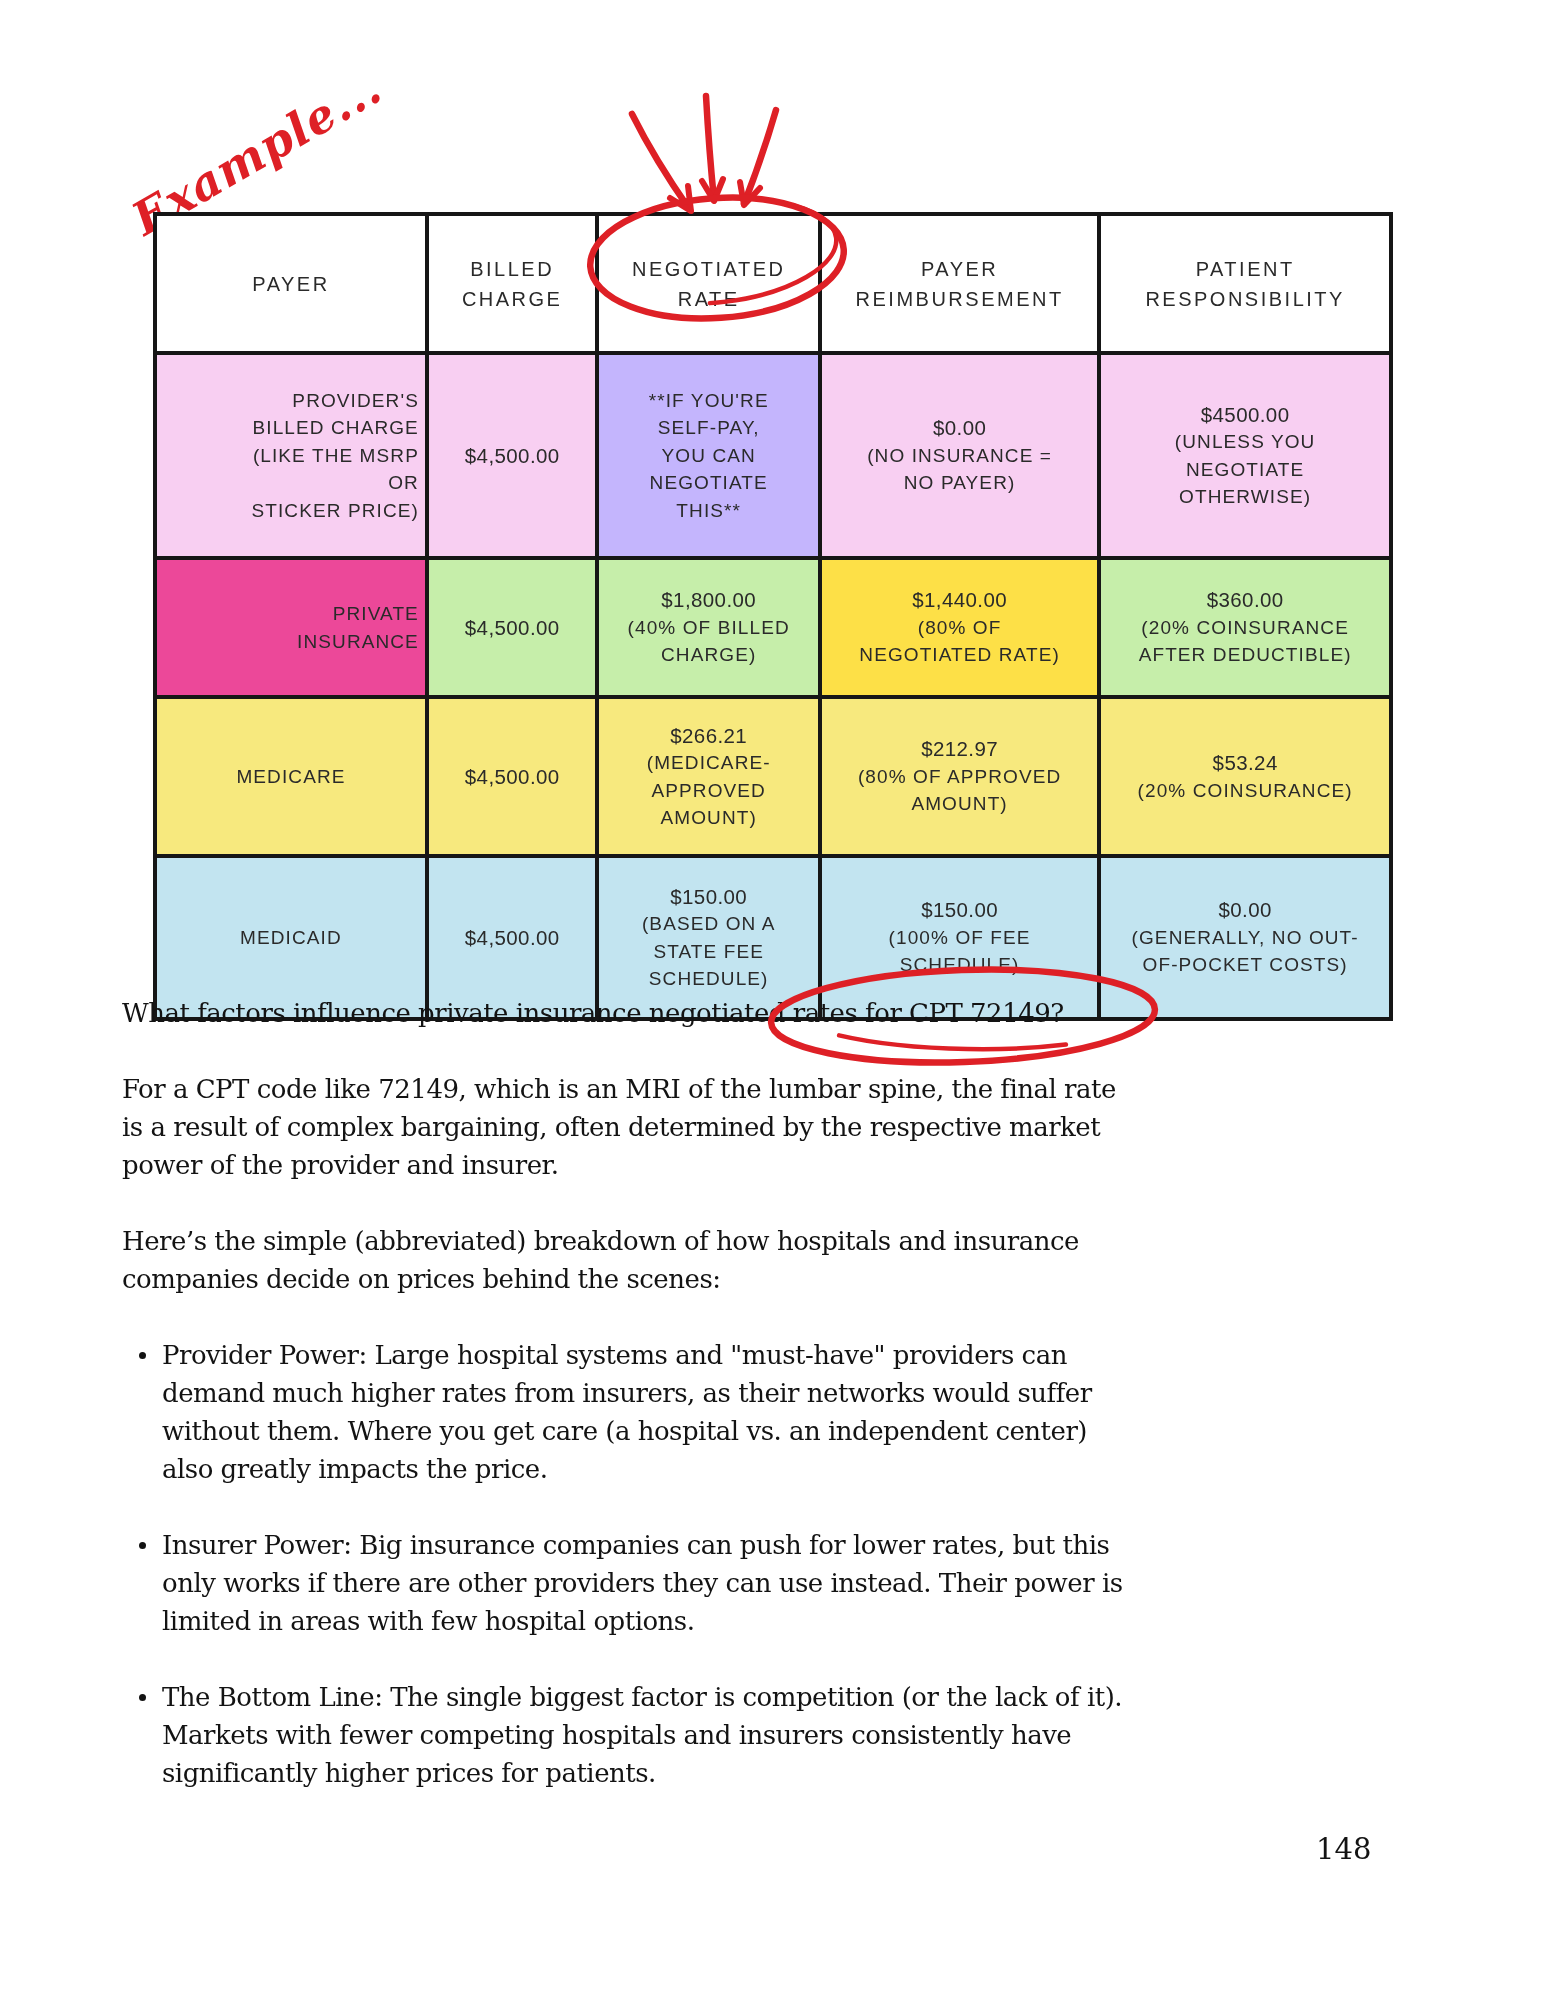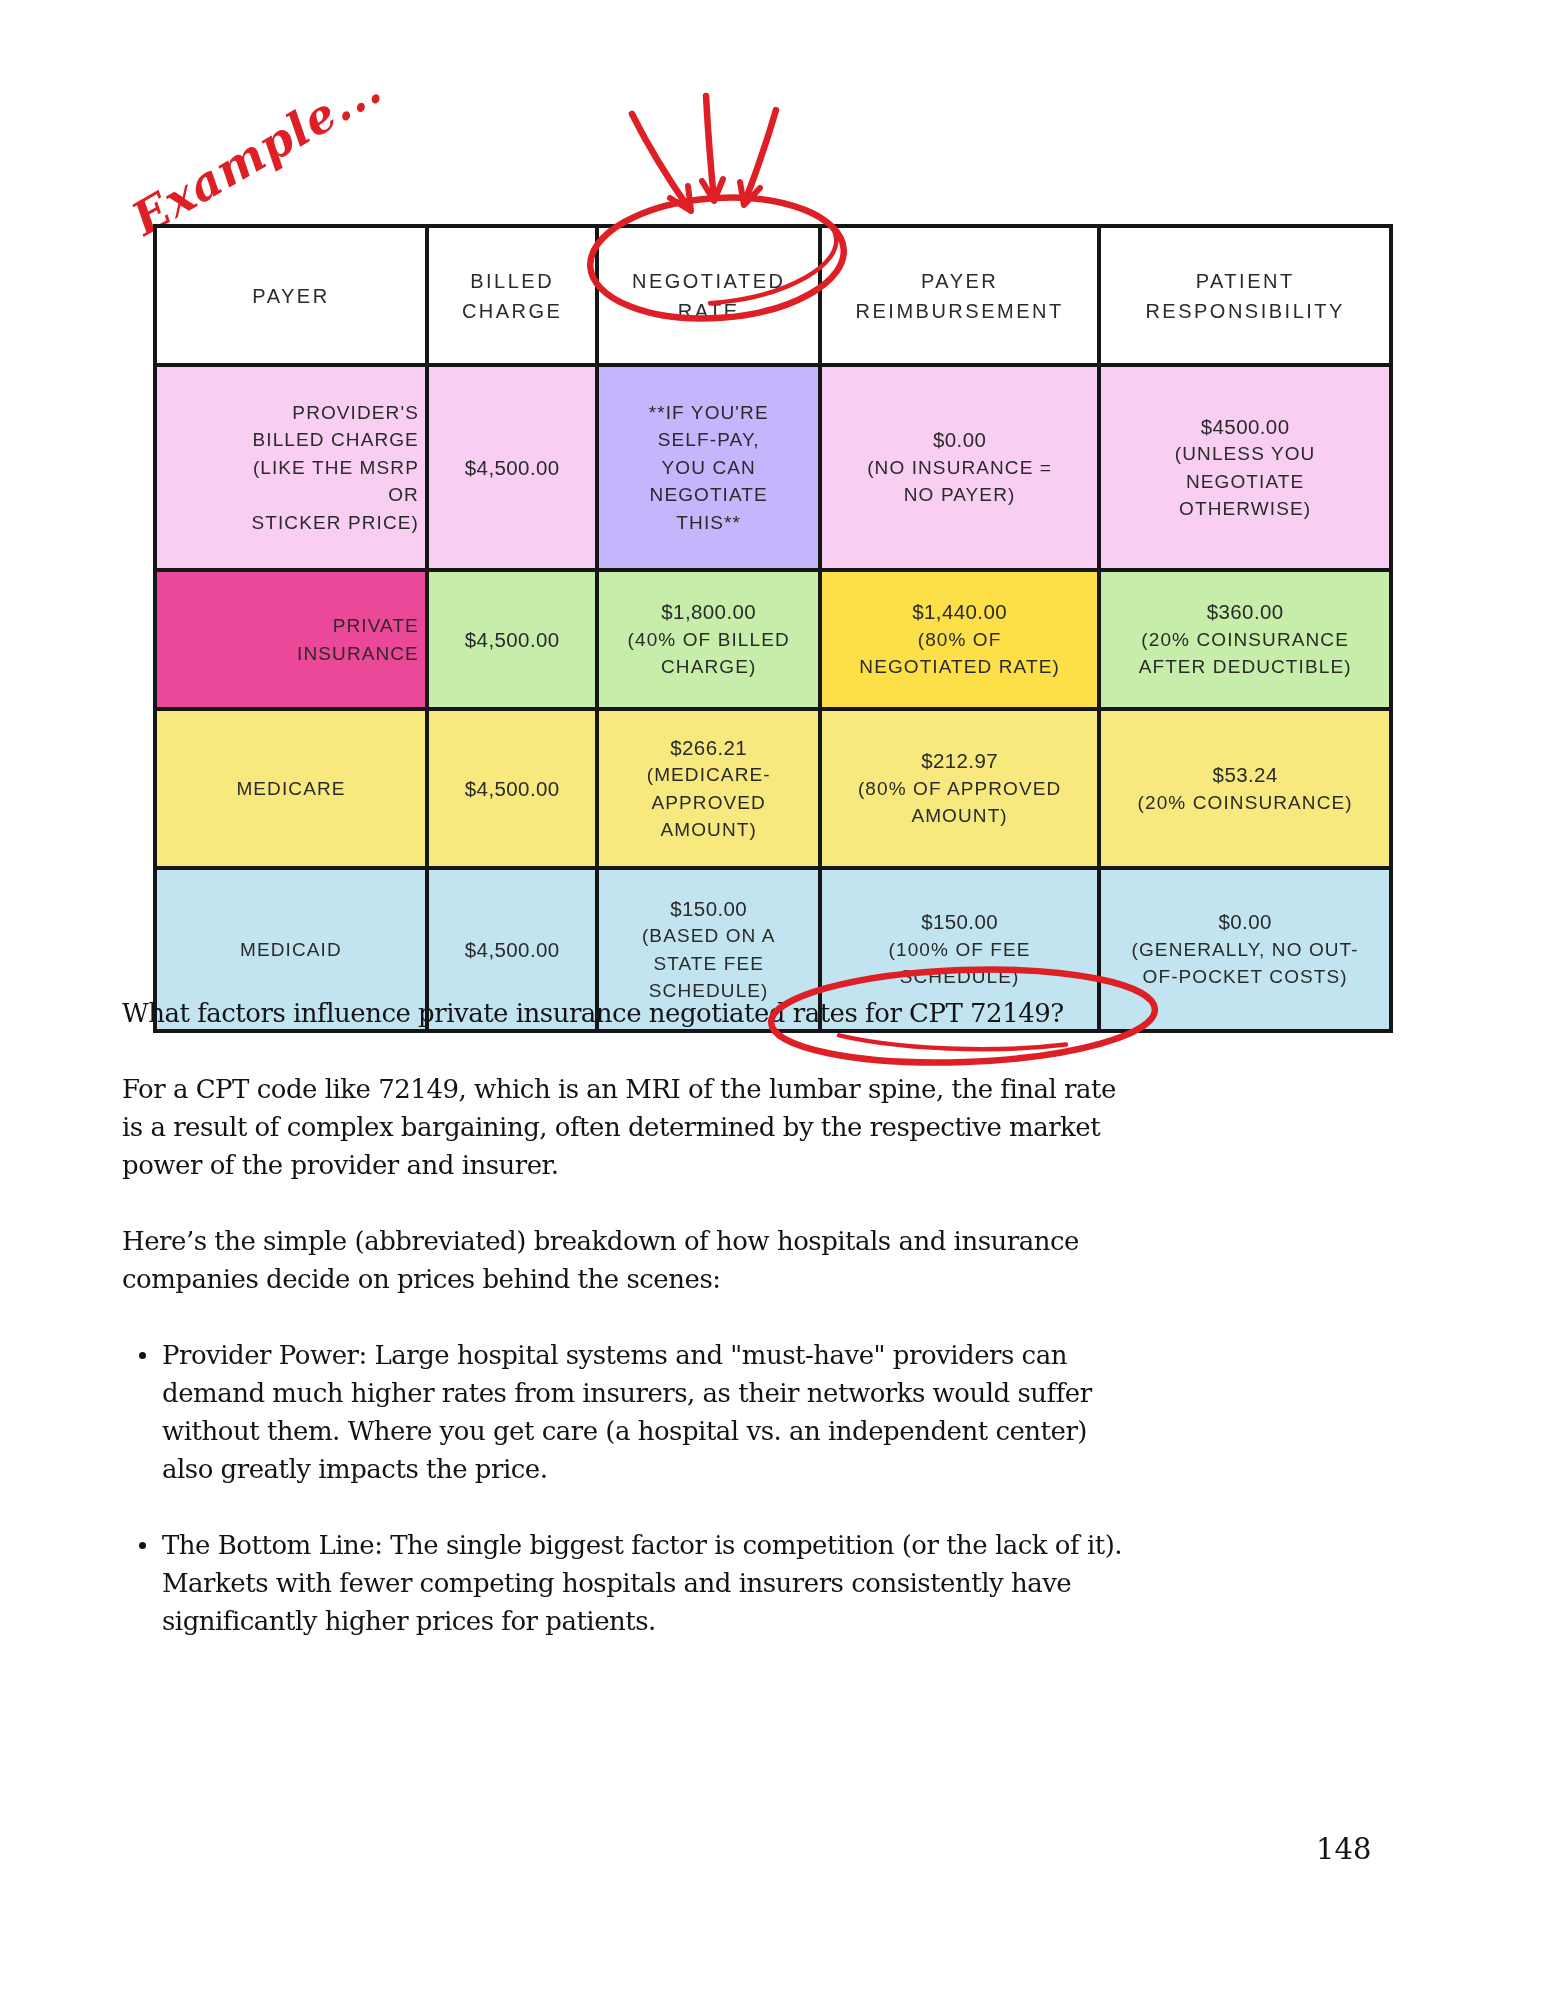--- a/index.html
+++ b/index.html
@@ -16,7 +16,7 @@
   }
   .overlay-svg{position:absolute;left:0;top:0;width:1545px;height:2000px;pointer-events:none;z-index:5;}
   
-  .table-wrap{position:absolute;left:153px;top:224px;width:1240px;}
+  .table-wrap{position:absolute;left:153px;top:212px;width:1240px;}
   table.pricing{border-collapse:collapse;width:100%;table-layout:fixed;}
   table.pricing col.c0{width:22.0%}
   table.pricing col.c1{width:13.8%}

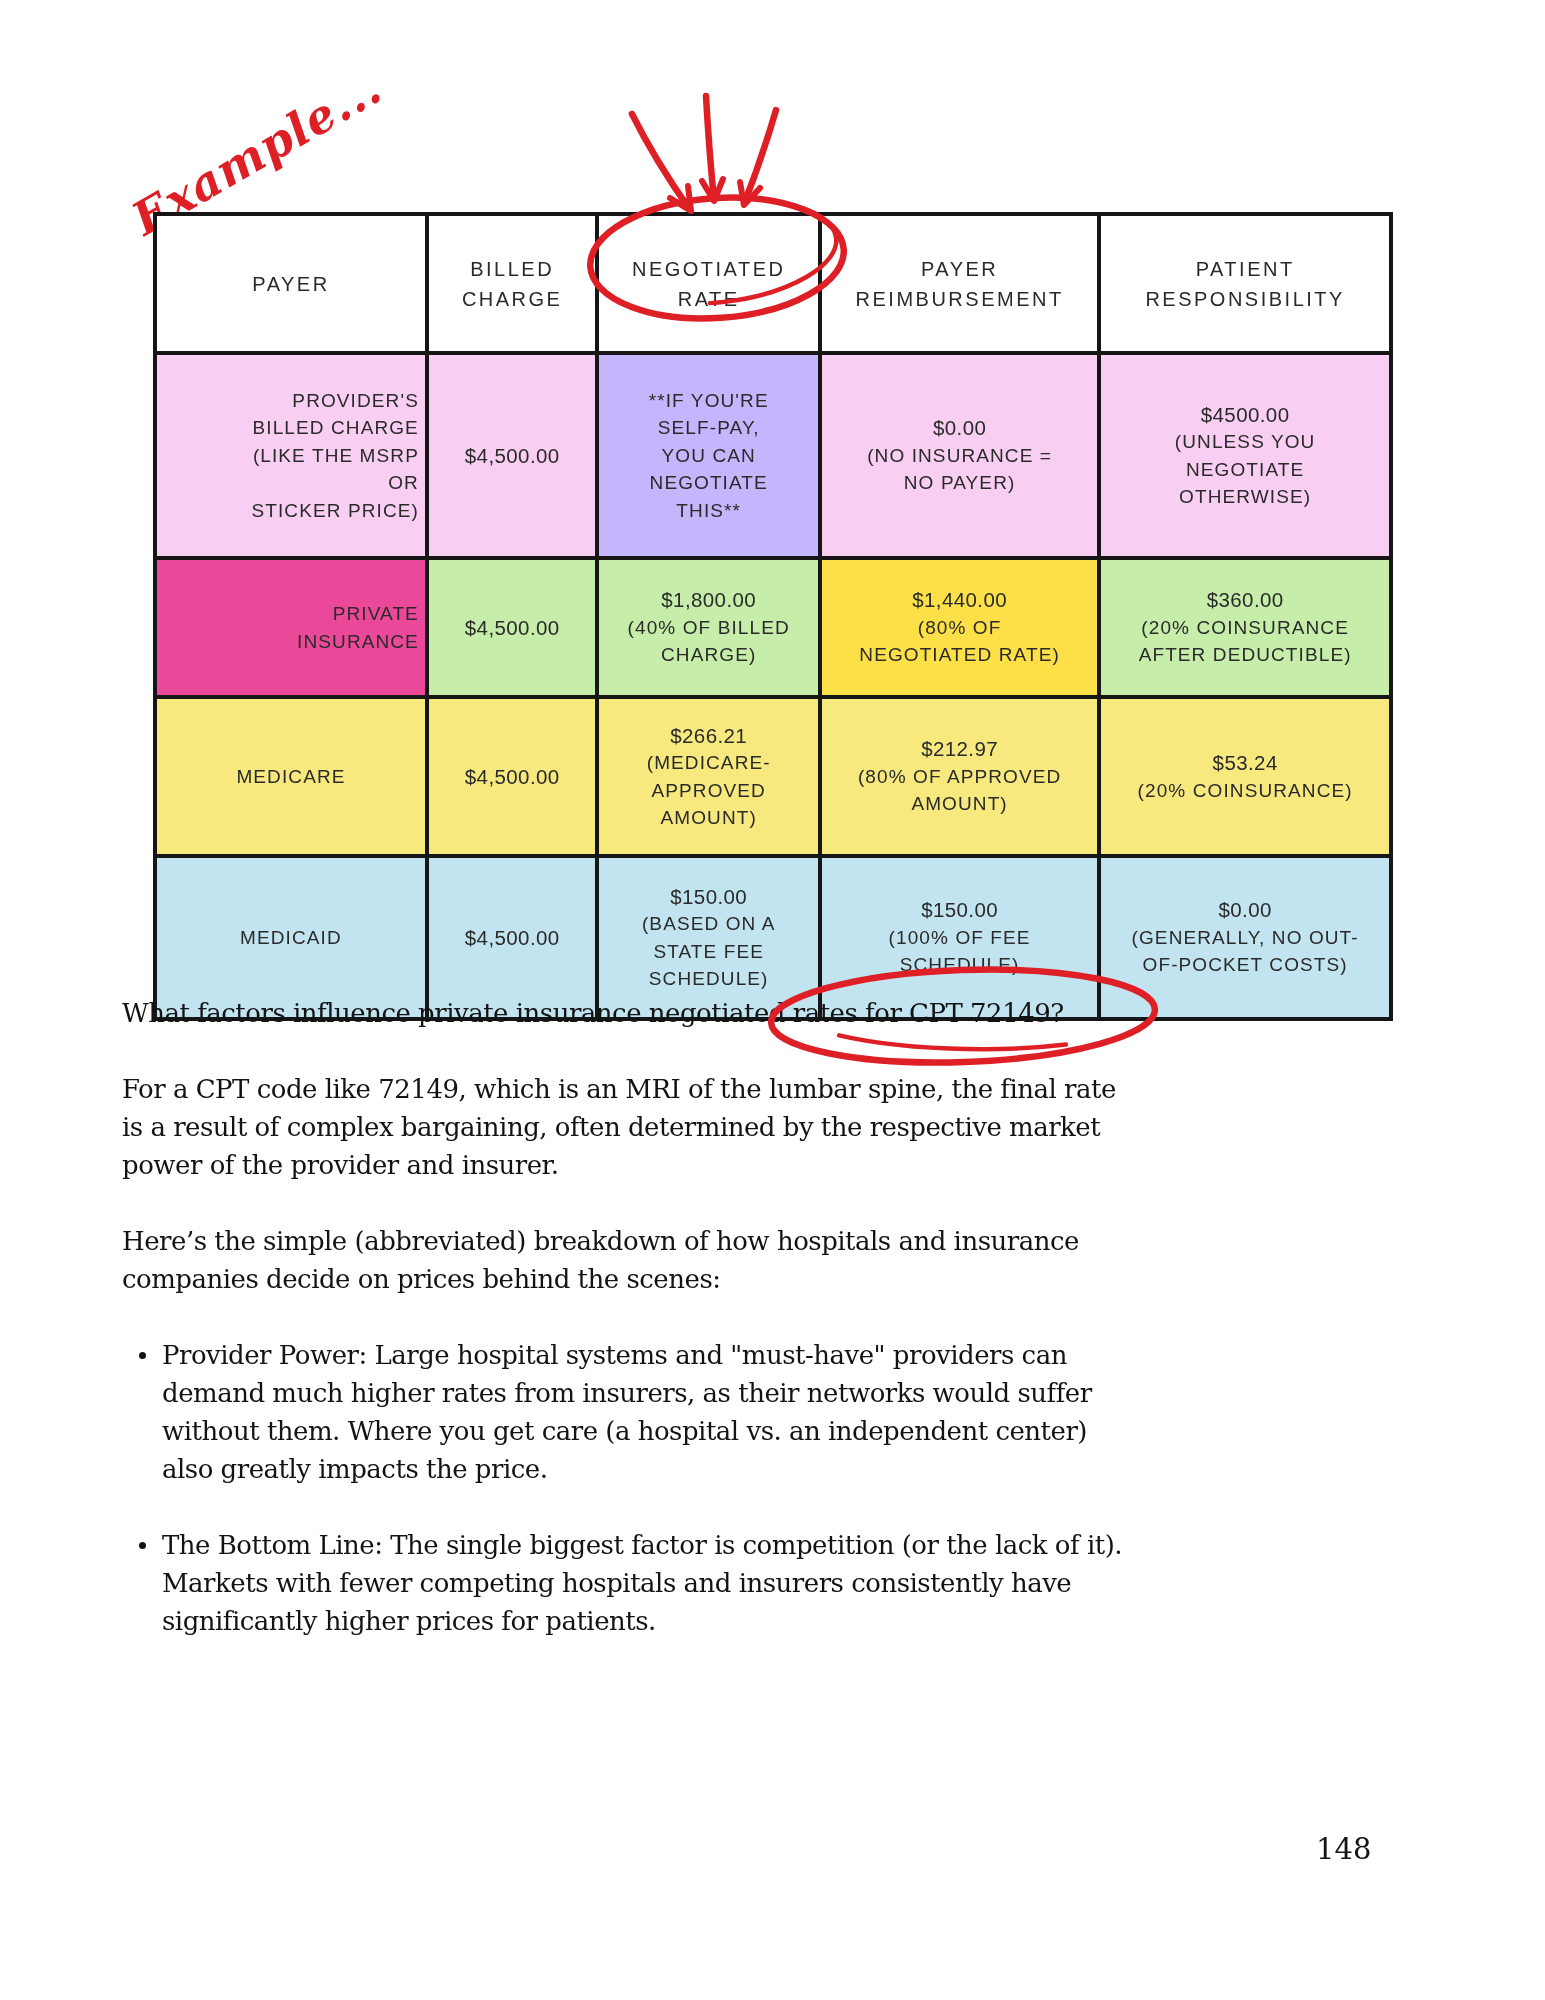--- a/index.html
+++ b/index.html
@@ -211,6 +211,12 @@
         <span class="marker">
           <i></i>
         </span>
+        <div class="btext">Insurer Power: Big insurance companies can push for lower rates, but this only works if there are other providers they can use instead. Their power is limited in areas with few hospital options.</div>
+      </li>
+      <li class="bullet">
+        <span class="marker">
+          <i></i>
+        </span>
         <div class="btext">The Bottom Line: The single biggest factor is competition (or the lack of it). Markets with fewer competing hospitals and insurers consistently have significantly higher prices for patients.</div>
       </li>
     </ul>

